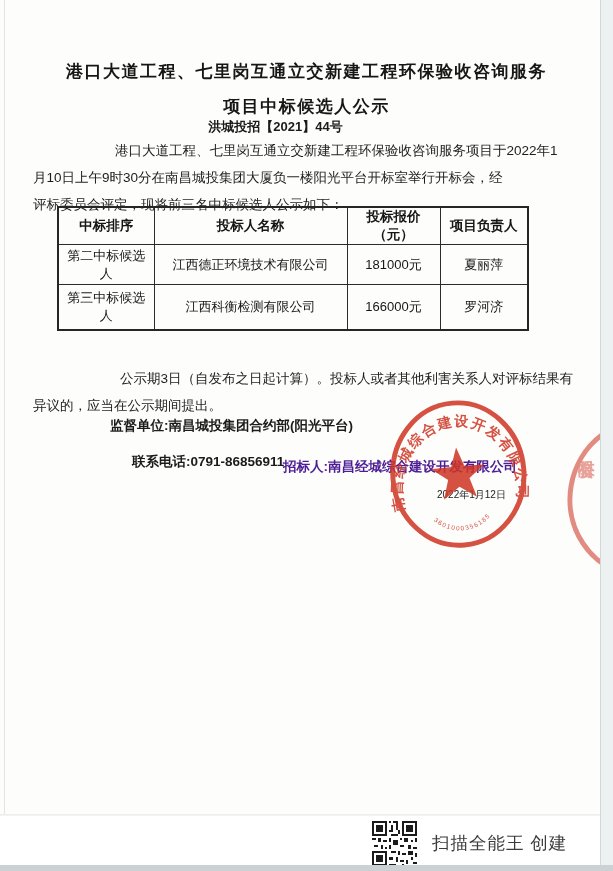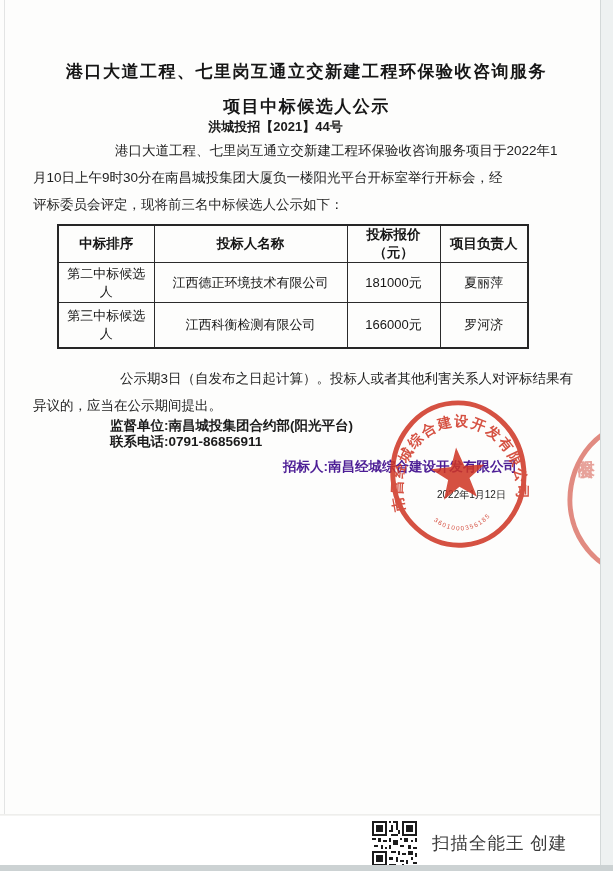--- a/index.html
+++ b/index.html
@@ -28,7 +28,7 @@
     font-size: 13.5px; font-weight: 500; line-height: 27px; color: #1d1d1d; }
   .intro .first { padding-left: 82px; }
 
-  table.bid-table { position: absolute; left: 57px; top: 224px;
+  table.bid-table { position: absolute; left: 57px; top: 206px;
     border-collapse: collapse; table-layout: fixed;
     font-size: 13px; color: #161616; background: transparent; }
   table.bid-table th, table.bid-table td {

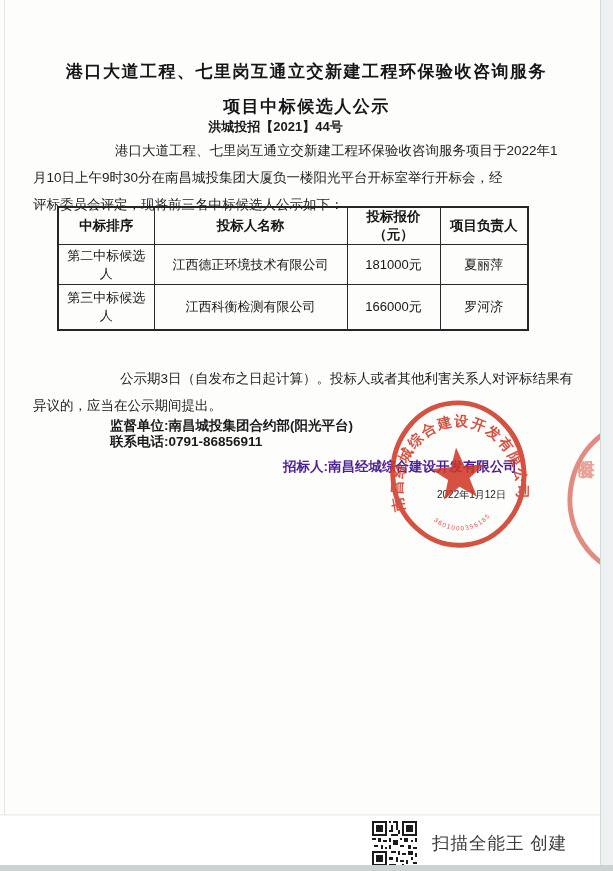--- a/index.html
+++ b/index.html
@@ -44,7 +44,7 @@
   .notice .first { padding-left: 87px; }
   .contact { position: absolute; left: 110px; font-size: 13.5px; font-weight: 600; color: #1b1b1b; }
   .supervisor-line { top: 417px; }
-  .phone-line { top: 433px; }
+  .phone-line { top: 453px; margin-left: 22px; }
   .tenderer-line { position: absolute; left: 283px; top: 458px; font-size: 13.5px; font-weight: 600; color: #4c1d95; z-index: 1; }
   .date-line { position: absolute; left: 437px; top: 488px; font-size: 10px; font-weight: 500; color: #1b1b1b; z-index: 1; }
 

